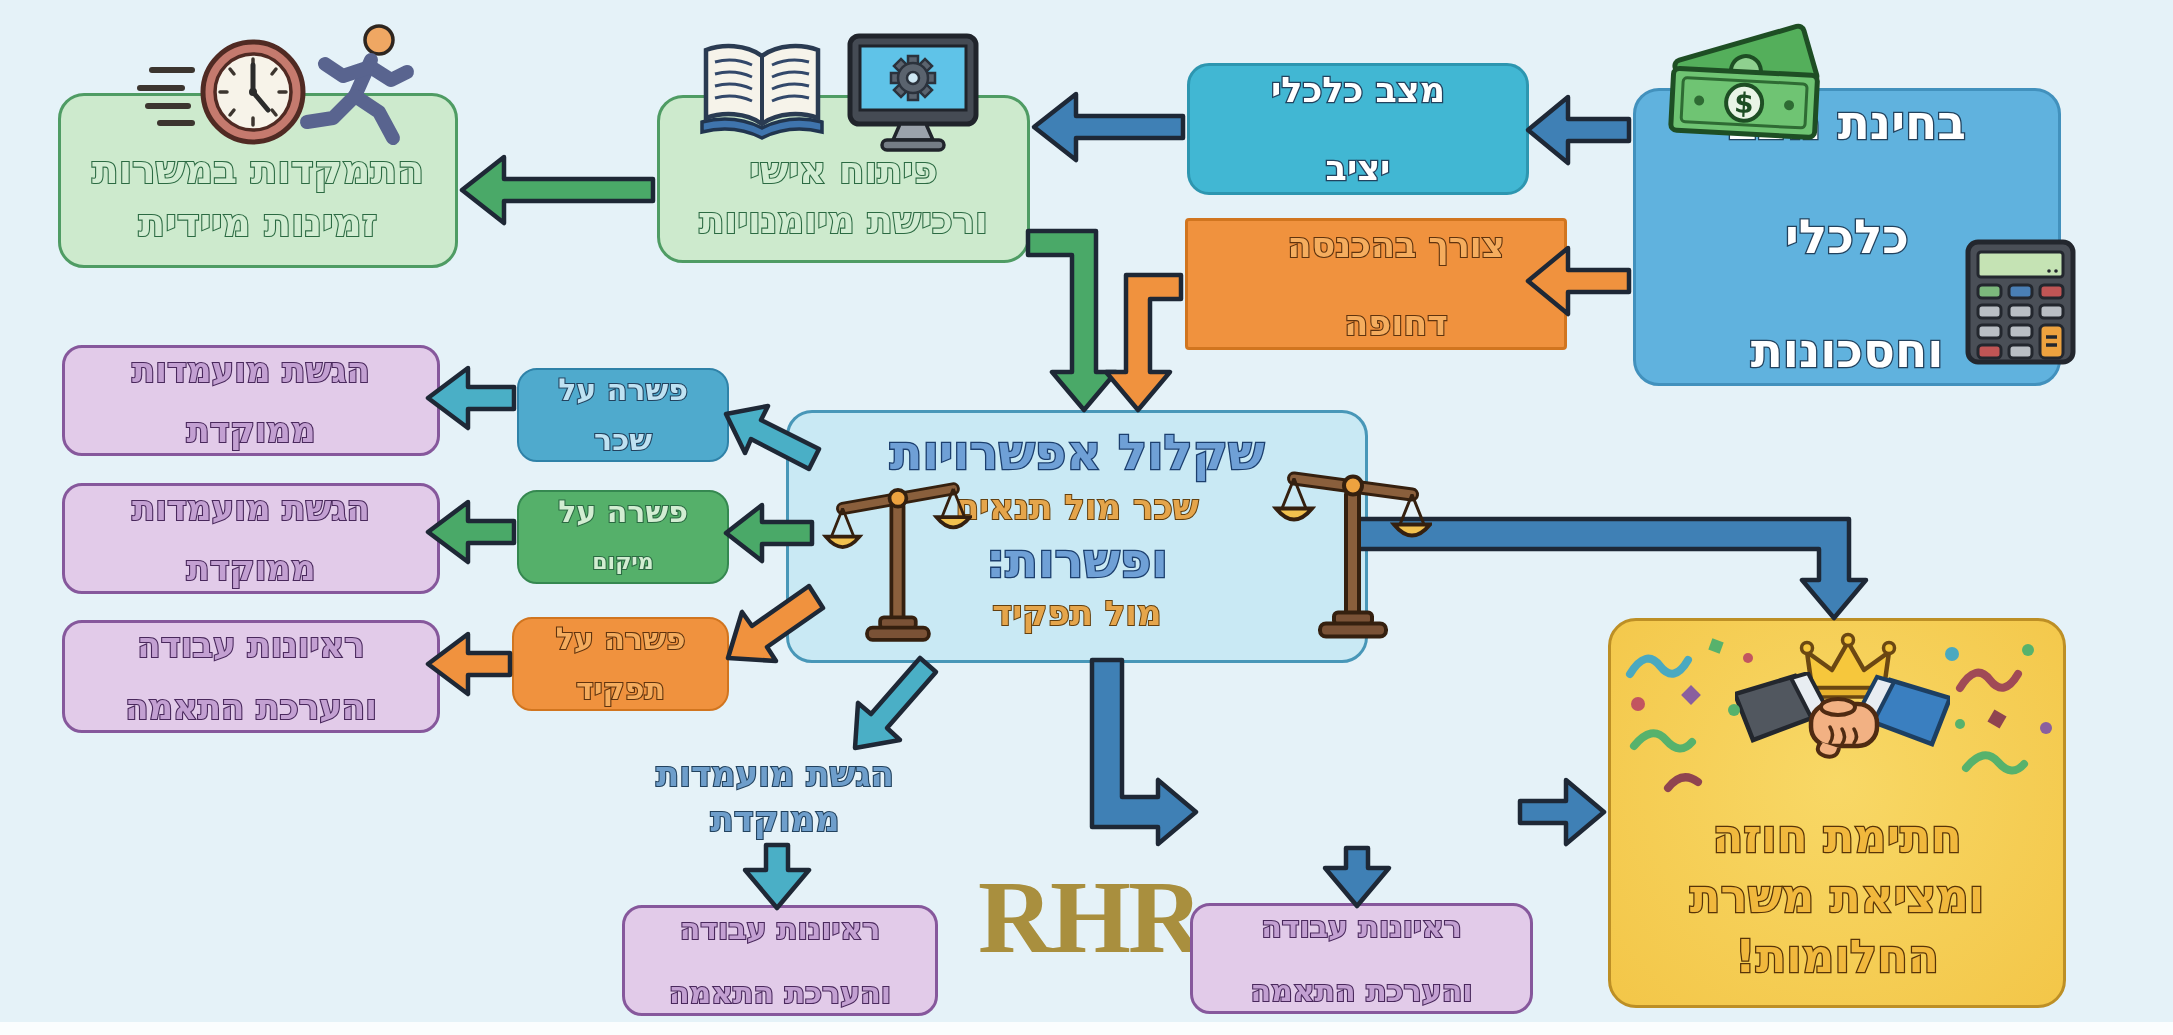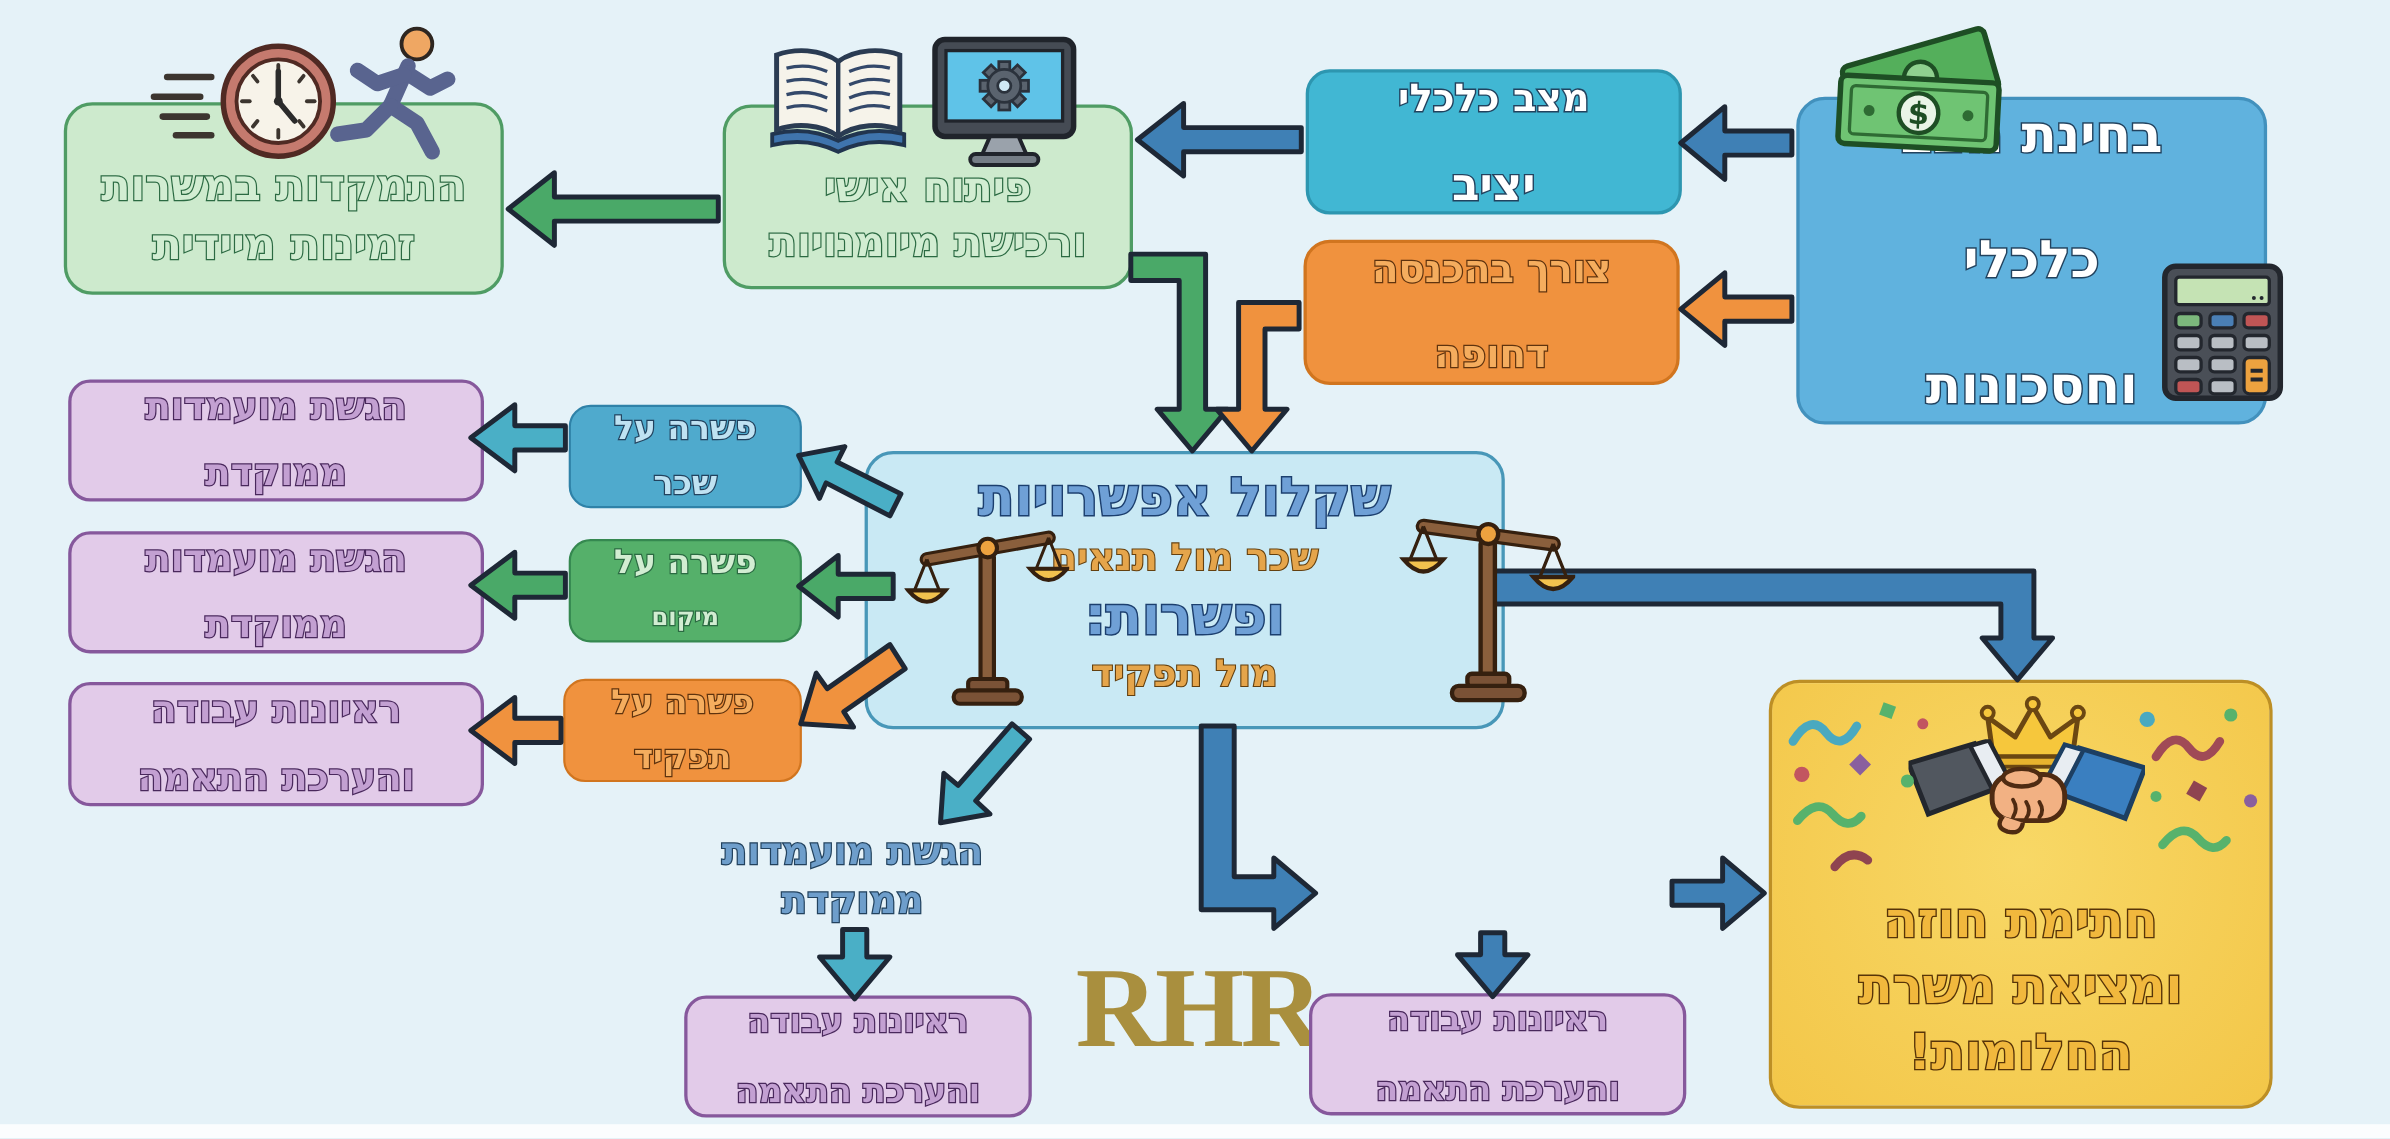--- a/index.html
+++ b/index.html
@@ -106,7 +106,7 @@
 
   <div class="box" style="left:1187px;top:63px;width:336px;height:126px;background:var(--c-box_teal);border:3px solid var(--c-border_teal);border-radius:22px;">
     <span class="line t-white" style="font-size:35px;line-height:48px;">מצב כלכלי</span>
-    <span class="line t-white" style="font-size:41px;line-height:48px;margin-top:20px;">יציב</span>
+    <span class="line t-white" style="font-size:35px;line-height:48px;margin-top:20px;">יציב</span>
   </div>
 
   <div class="box" style="left:1185px;top:218px;width:336px;height:126px;background:var(--c-box_orange);border:3px solid var(--c-border_orange);border-radius:24px;">

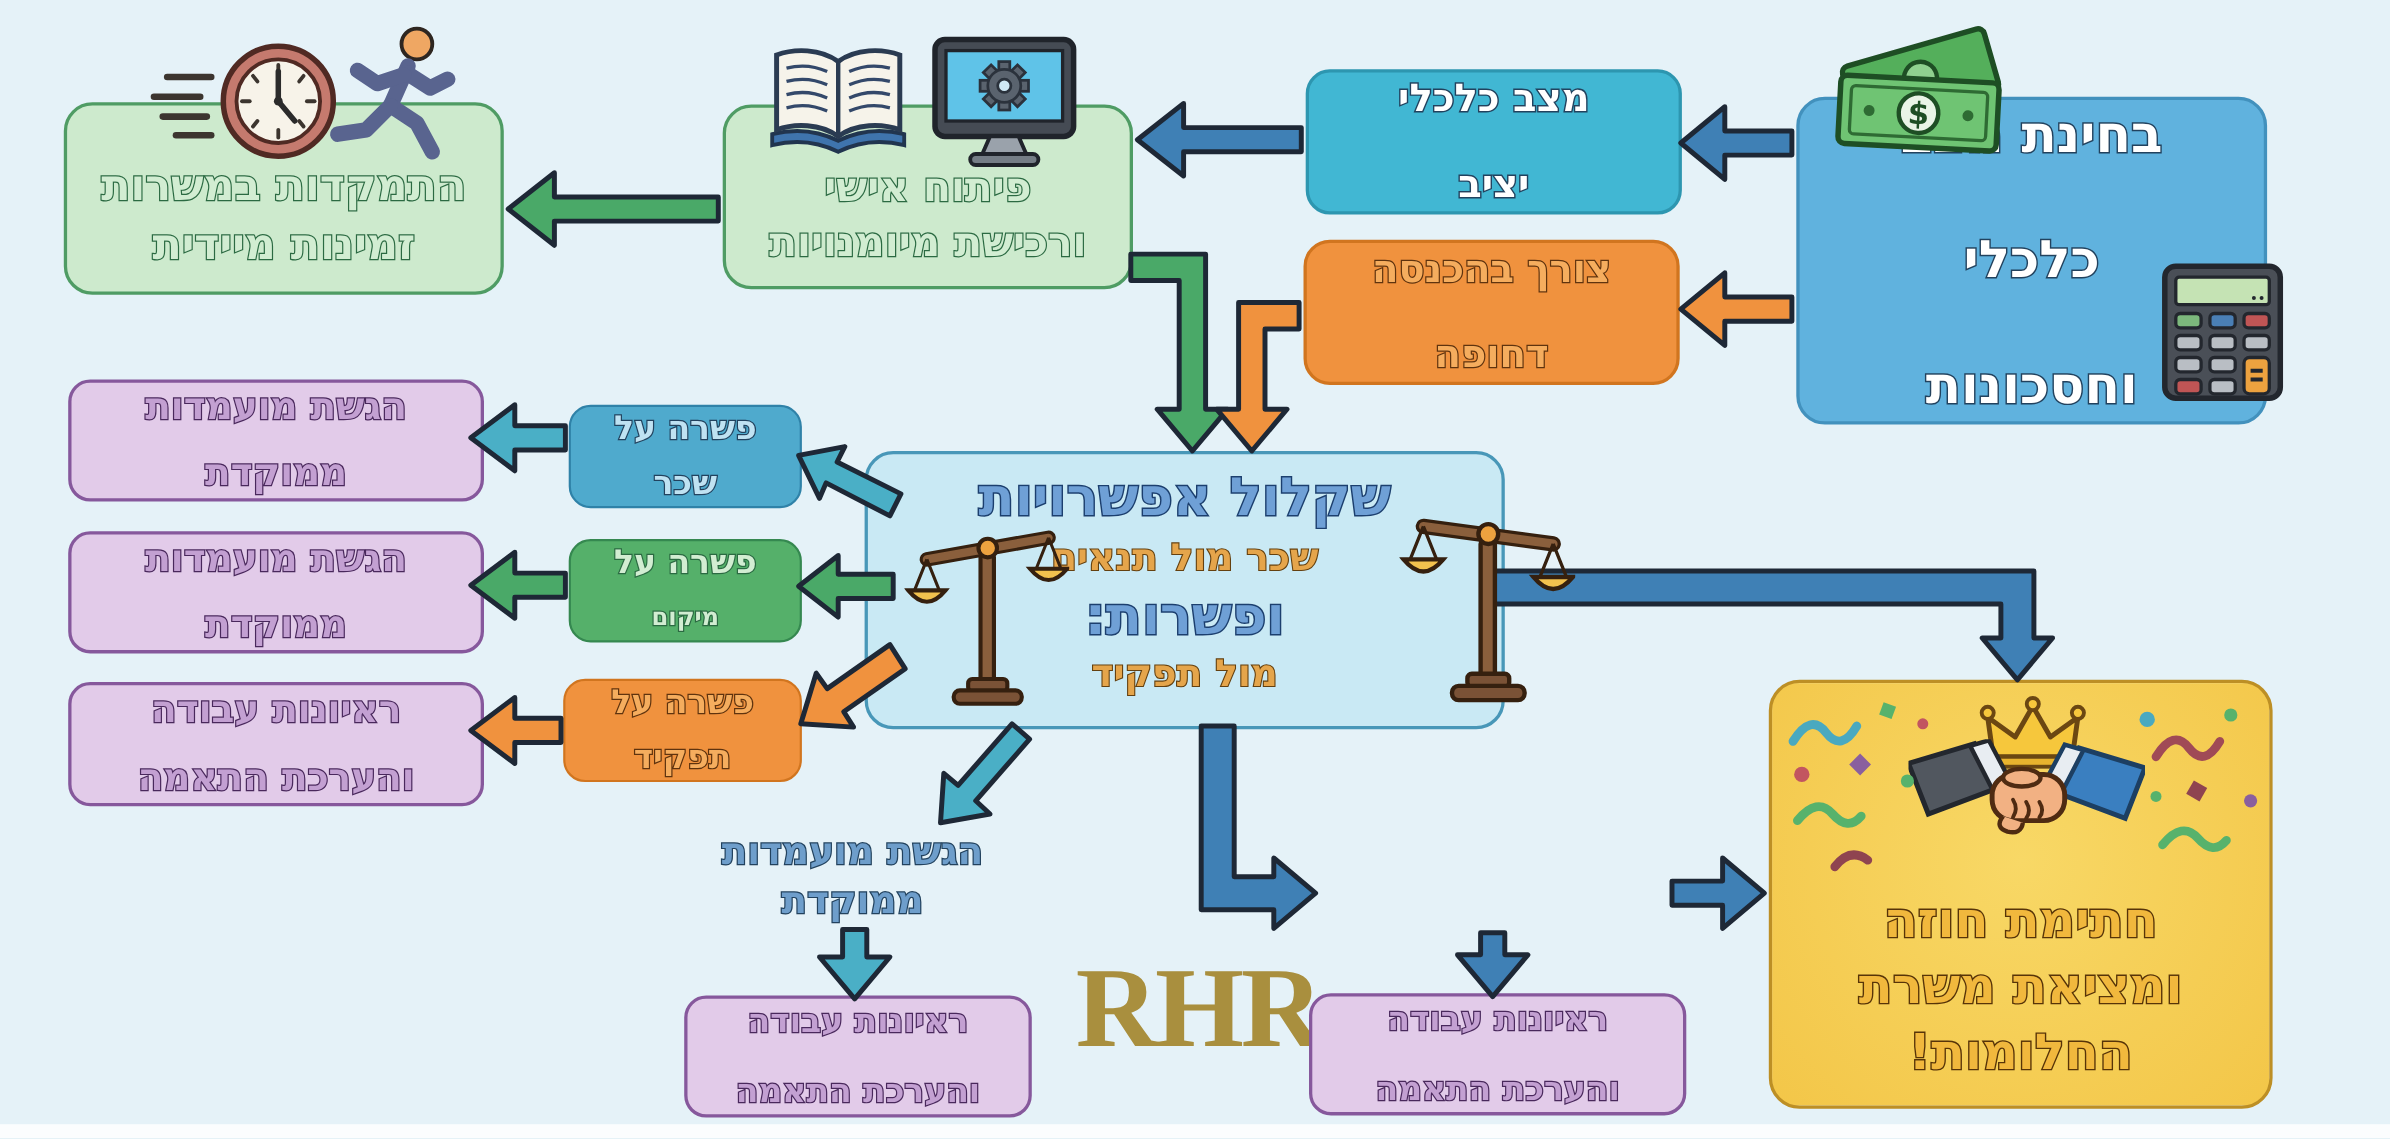--- a/index.html
+++ b/index.html
@@ -109,7 +109,7 @@
     <span class="line t-white" style="font-size:35px;line-height:48px;margin-top:20px;">יציב</span>
   </div>
 
-  <div class="box" style="left:1185px;top:218px;width:336px;height:126px;background:var(--c-box_orange);border:3px solid var(--c-border_orange);border-radius:24px;">
+  <div class="box" style="left:1185px;top:218px;width:336px;height:126px;background:var(--c-box_orange);border:3px solid var(--c-border_orange);border-radius:4px;padding-left:40px;">
     <span class="line t-orange" style="font-size:35px;line-height:48px;">צורך בהכנסה</span>
     <span class="line t-orange" style="font-size:35px;line-height:48px;">דחופה</span>
   </div>

